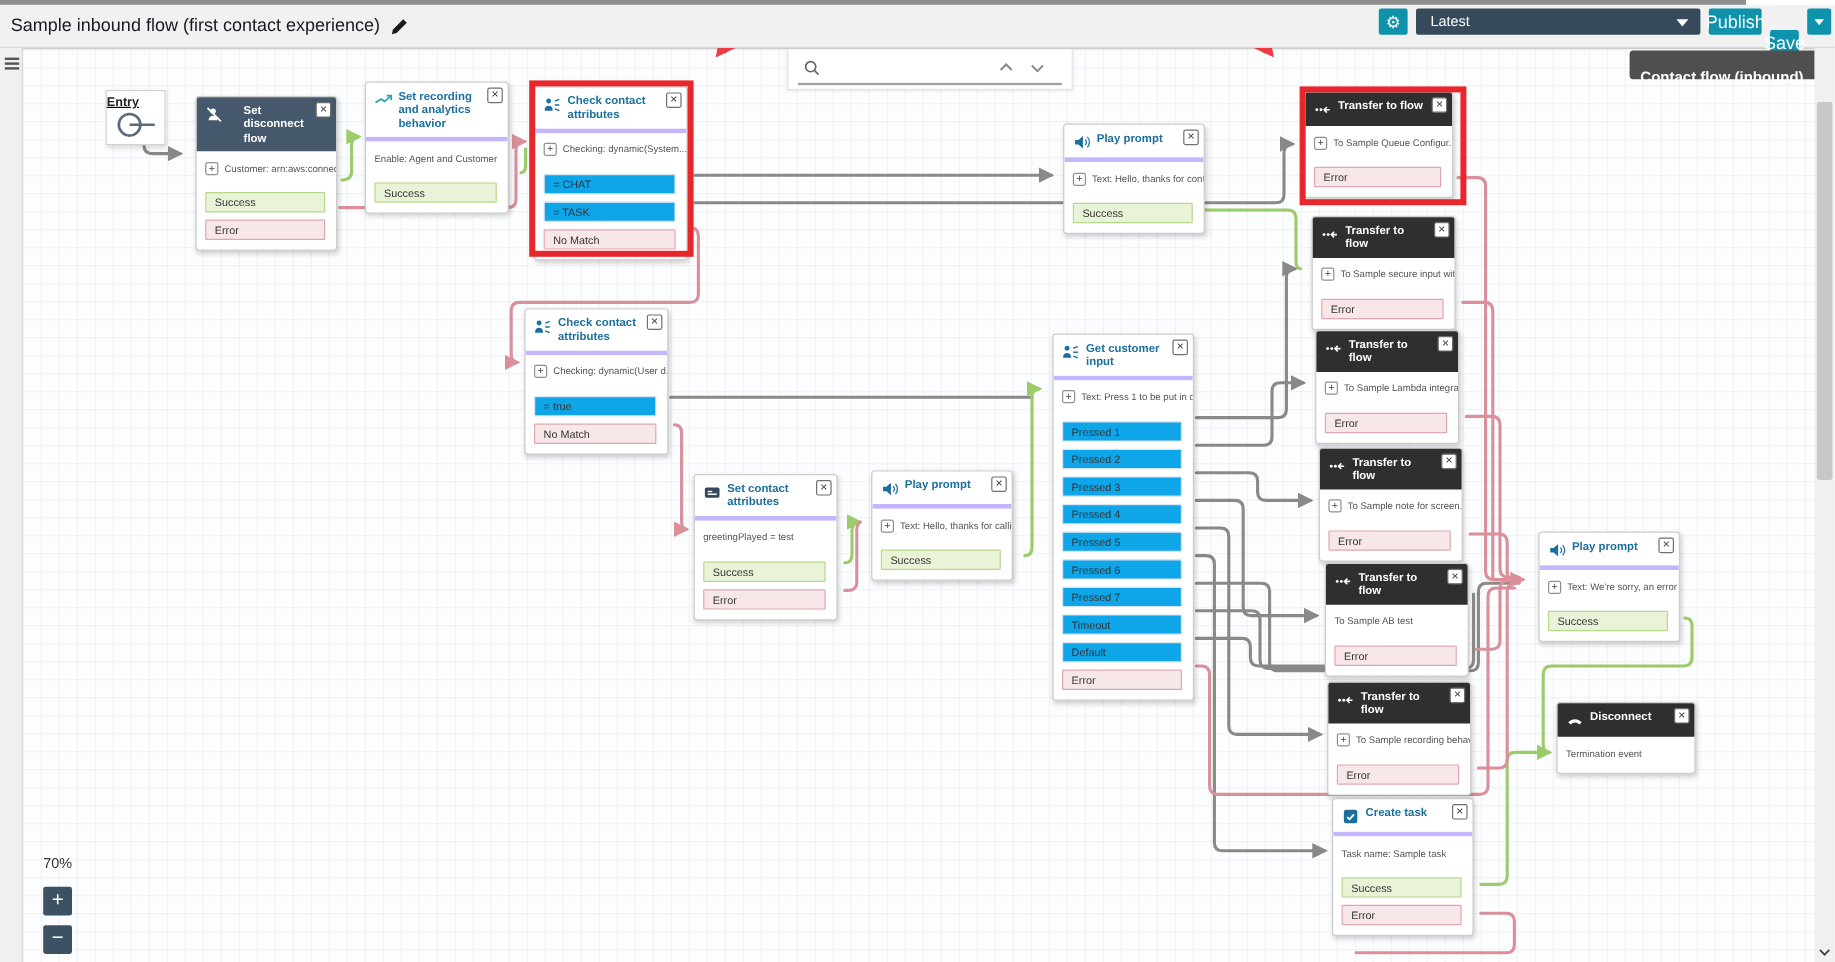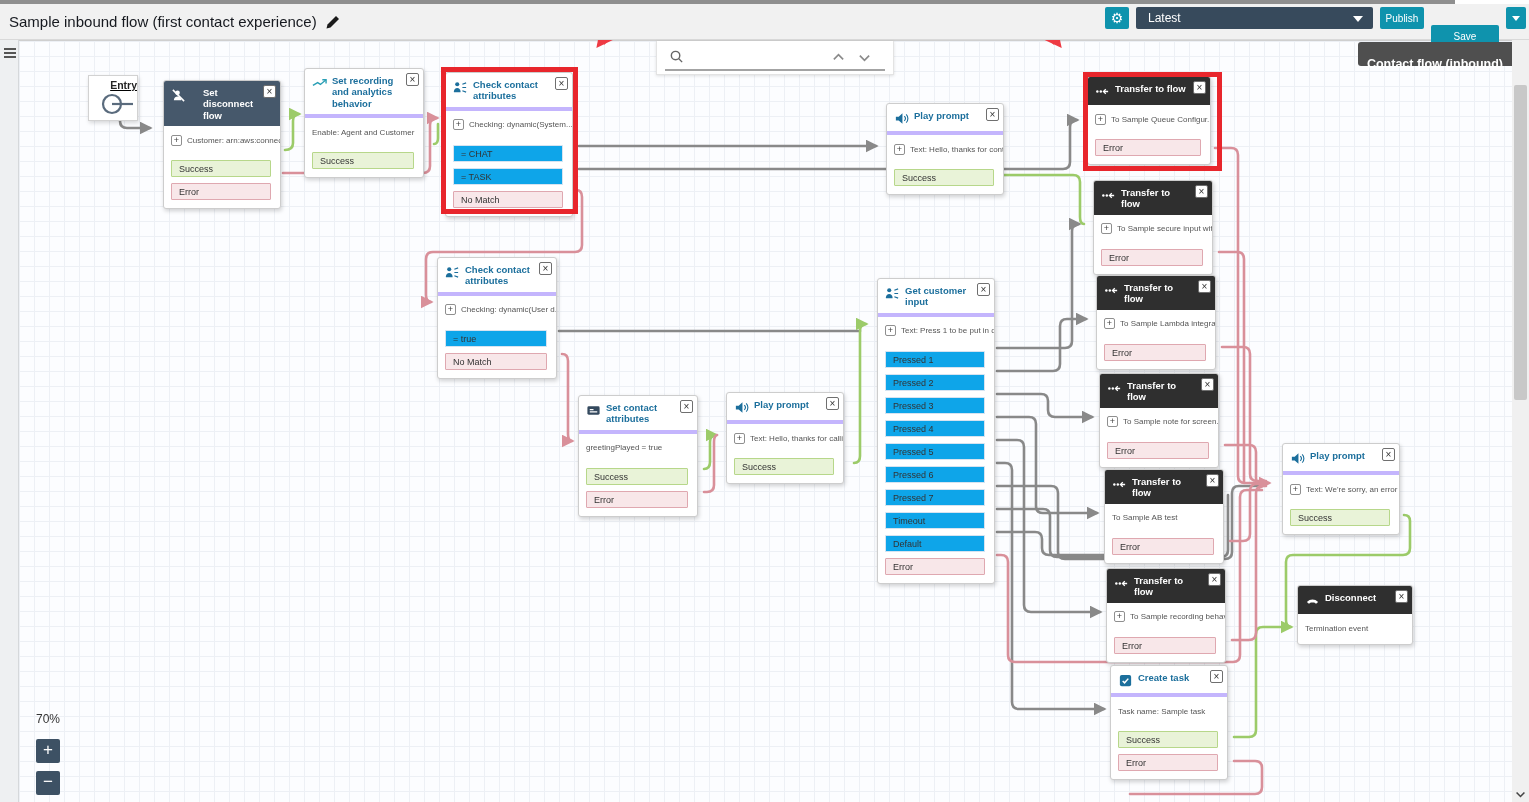--- a/index.html
+++ b/index.html
@@ -14,7 +14,7 @@
   .flow-title { font-size:15px; color:#16191f; margin-left:9px; white-space:nowrap; }
   .pencil { width:16px; height:16px; margin-left:8px; display:inline-block; }
   .hdr-right { position:absolute; right:3px; top:0; height:28px; display:flex; align-items:center; gap:7px; }
-  .teal-btn { background:#0f93ad; color:#fff; border:none; height:22px; border-radius:2px; font-size:10px; font-family:"Liberation Sans",sans-serif; display:flex; align-items:center; justify-content:center; cursor:pointer; }
+  .teal-btn { background:#0f93ad; color:#fff; border:none; height:22px; border-radius:2px; font-size:15px; font-family:"Liberation Sans",sans-serif; display:flex; align-items:center; justify-content:center; cursor:pointer; }
   .gear-btn { width:24px; font-size:14px; }
   .ver-dd { width:237px; height:22px; background:#374a5c; color:#fff; border-radius:2px; font-size:12px; display:flex; align-items:center; padding:0 12px; position:relative; cursor:pointer; }
   .ver-dd .caret { position:absolute; right:10px; top:9px; width:0; height:0; border-left:5px solid transparent; border-right:5px solid transparent; border-top:6px solid #fff; }

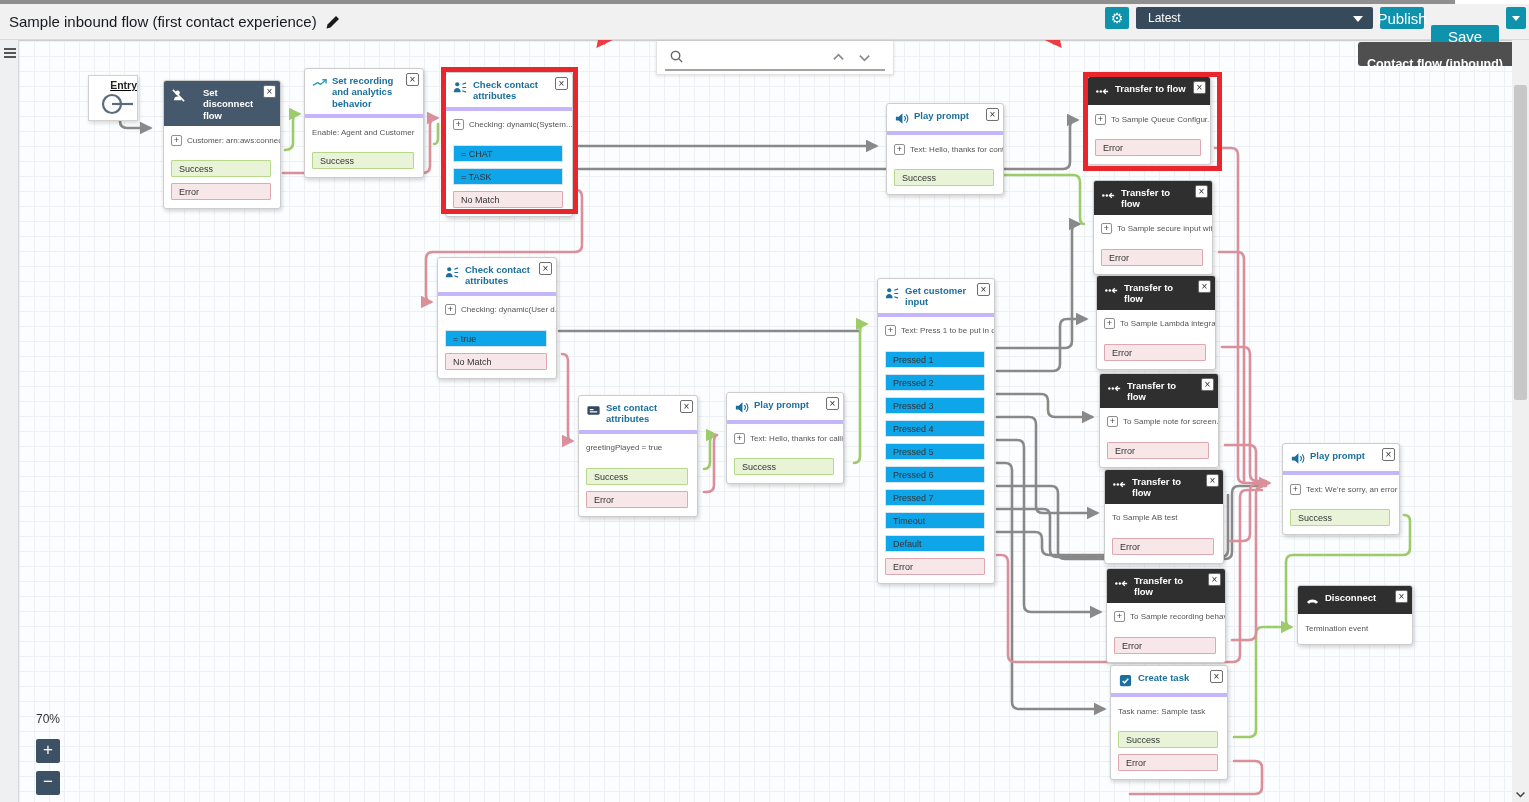--- a/index.html
+++ b/index.html
@@ -18,7 +18,7 @@
   .gear-btn { width:24px; font-size:14px; }
   .ver-dd { width:237px; height:22px; background:#374a5c; color:#fff; border-radius:2px; font-size:12px; display:flex; align-items:center; padding:0 12px; position:relative; cursor:pointer; }
   .ver-dd .caret { position:absolute; right:10px; top:9px; width:0; height:0; border-left:5px solid transparent; border-right:5px solid transparent; border-top:6px solid #fff; }
-  .pub-btn { width:44px; } .save-btn { width:68px;margin-top:36px; }
+  .pub-btn { width:44px; } .save-btn { width:24px;margin-top:36px; }
   .dd-btn { width:20px; } .dd-btn .caret { width:0;height:0;border-left:4px solid transparent;border-right:4px solid transparent;border-top:5px solid #fff; }
 
   

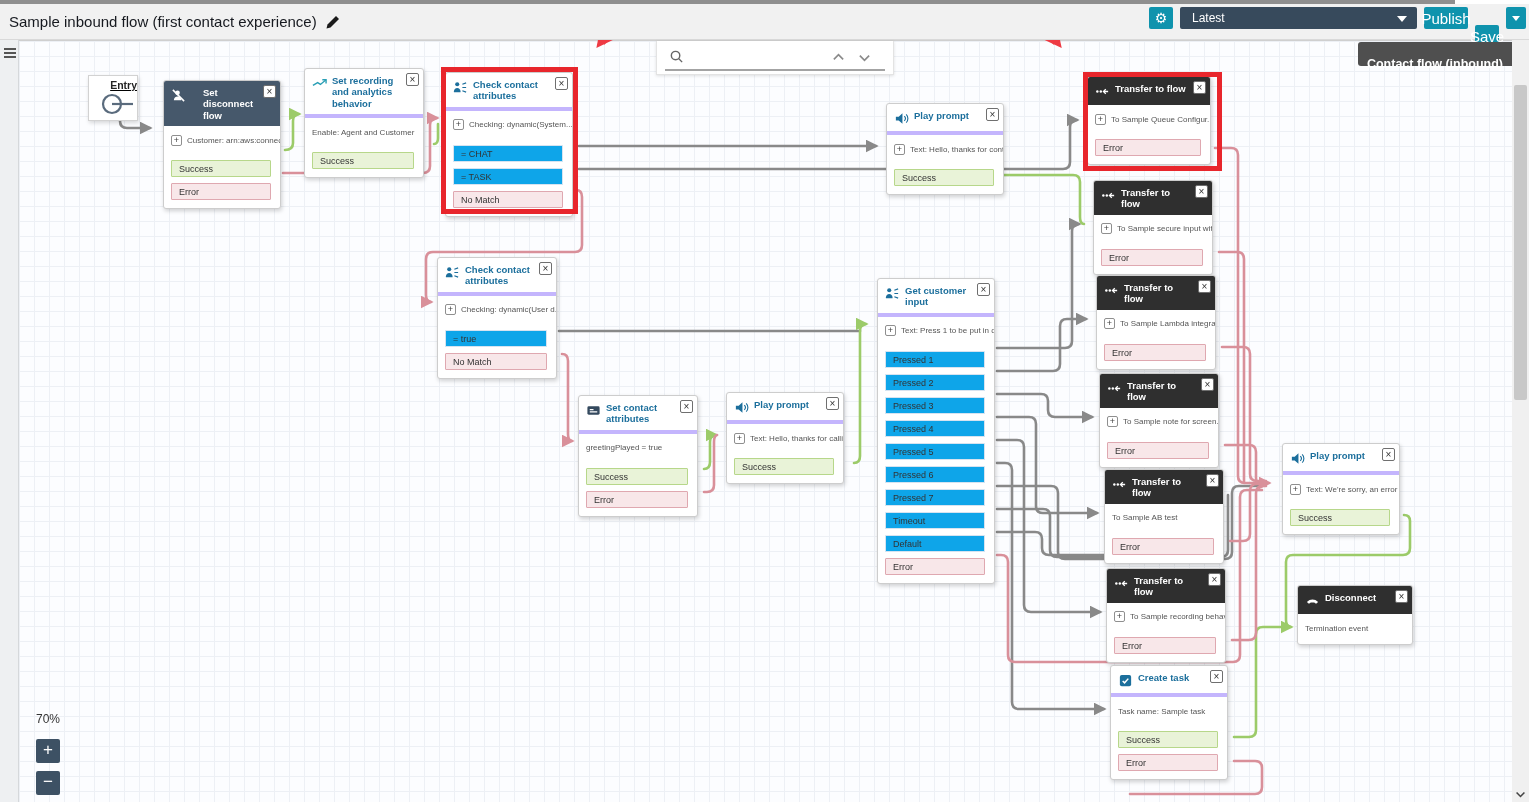--- a/index.html
+++ b/index.html
@@ -71,7 +71,7 @@
   .block.pad-b { padding-bottom:2px; }
 
   
-  .entry-block { position:absolute; left:88px; top:75px; width:50px; height:46px; background:#fff; border:1px solid #d2d2d2; box-shadow:1px 2px 4px rgba(0,0,0,.15); z-index:2; text-align:right;text-decoration:underline; }
+  .entry-block { position:absolute; left:88px; top:75px; width:50px; height:46px; background:#fff; border:1px solid #d2d2d2; box-shadow:1px 2px 4px rgba(0,0,0,.15); z-index:2; text-align:left;text-decoration:underline; }
   .entry-label { font-size:10.5px; font-weight:bold; color:#222; margin-top:3px; }
 
   

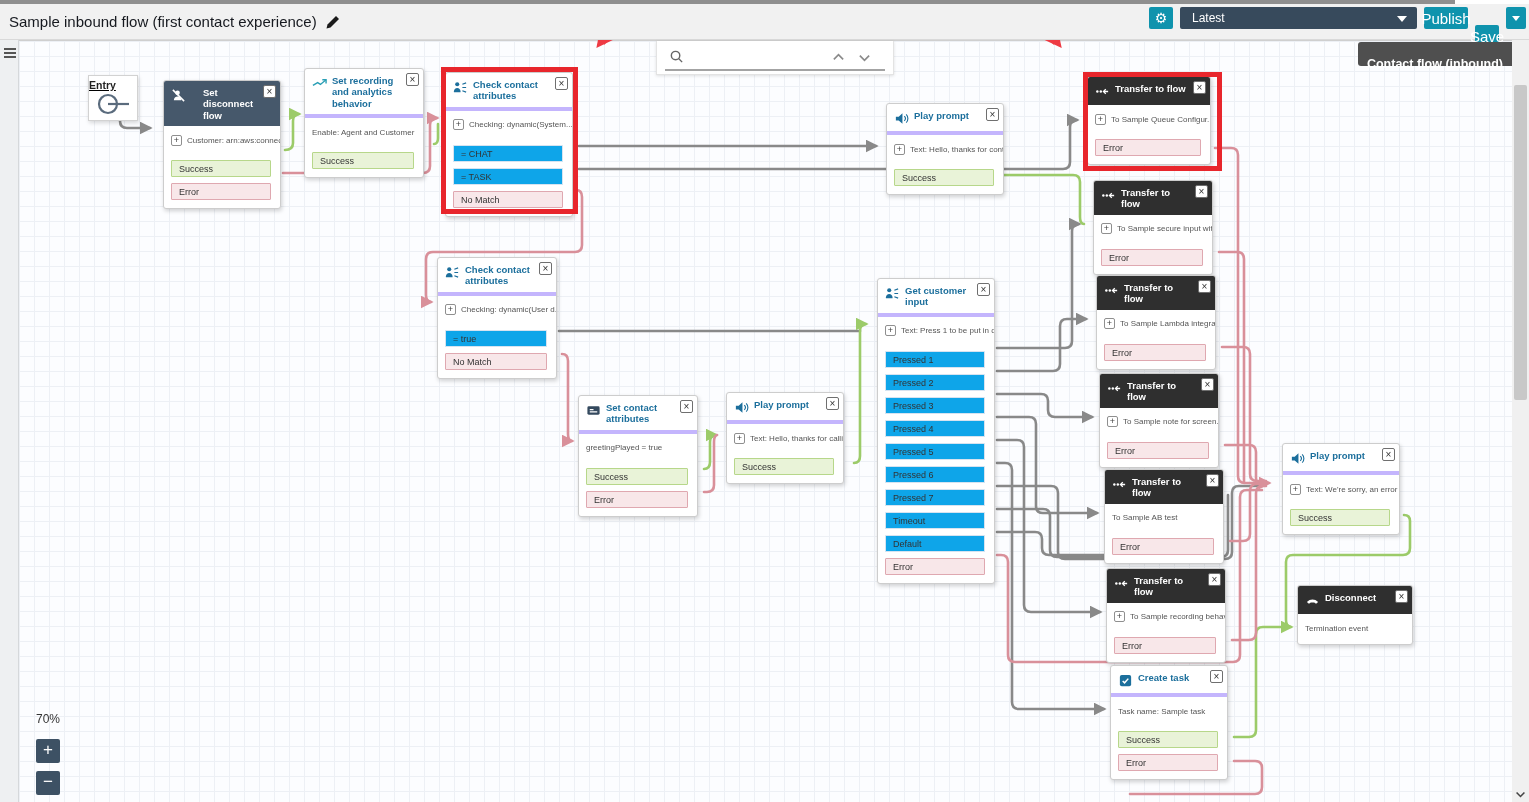--- a/index.html
+++ b/index.html
@@ -388,7 +388,7 @@
       <span class="xbtn">×</span>
     </div>
     <div class="param">
-        <span>greetingPlayed = true</span>
+        <span>greetingPlayed = test</span>
       </div>
     <div class="row success">Success</div>
     <div class="row error">Error</div>

